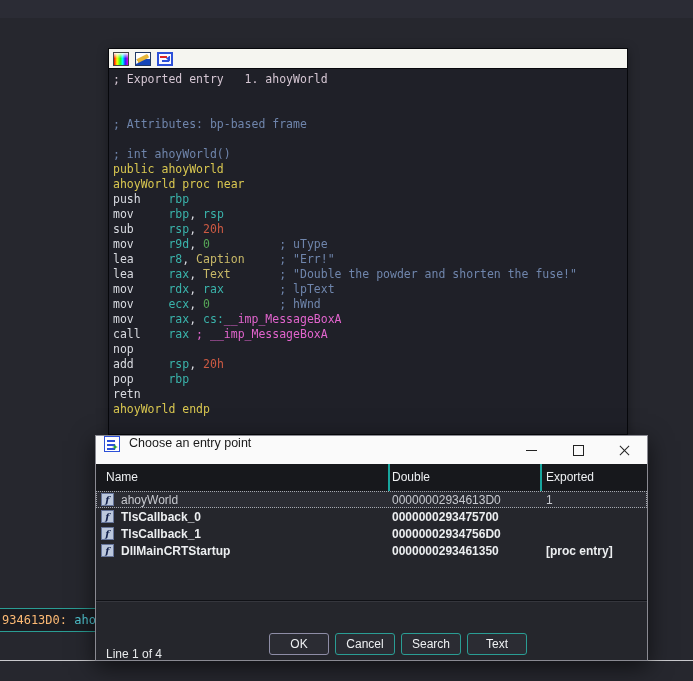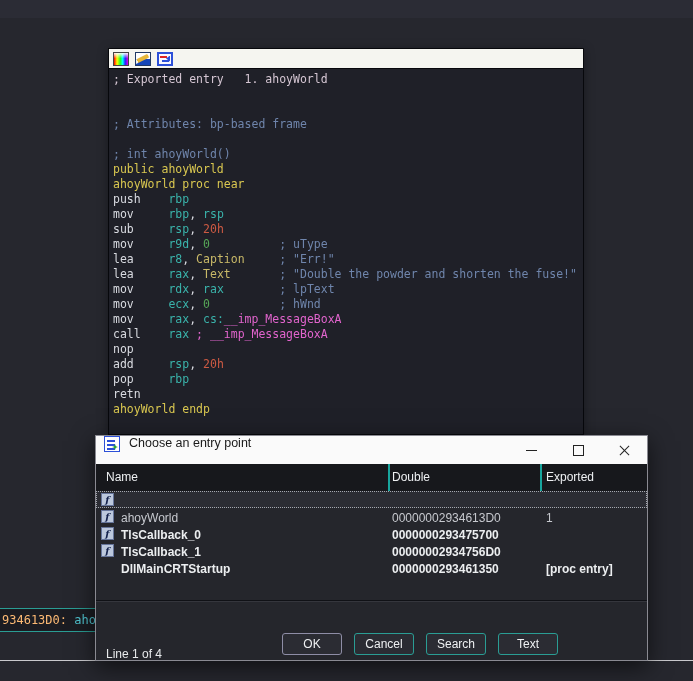--- a/index.html
+++ b/index.html
@@ -8,7 +8,7 @@
   .top-band{position:absolute;left:0;top:0;width:693px;height:18px;background:#2b2c35;}
 
   
-  #code-window{position:absolute;left:108px;top:48px;width:476px;height:387px;
+  #code-window{position:absolute;left:108px;top:48px;width:520px;height:387px;
                background:#1f2028;border:1px solid #07080c;box-sizing:border-box;
                box-shadow:0 2px 10px rgba(0,0,0,.35);}
   #code-titlebar{height:19px;background:#f5f5f0;border-bottom:1px solid #07080c;

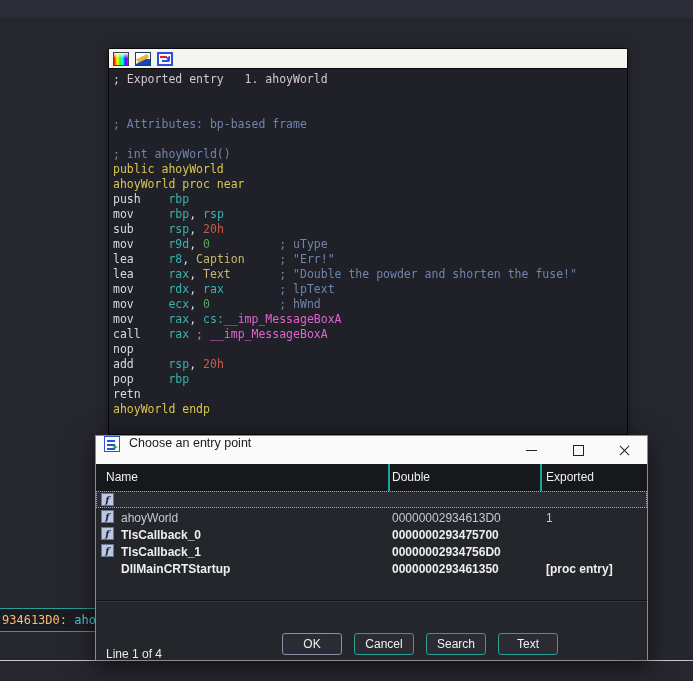--- a/index.html
+++ b/index.html
@@ -75,7 +75,7 @@
   .f-icon{position:absolute;left:5px;top:2px;width:13px;height:13px;background:#bcc8dd;
     border:1px solid #66759b;box-sizing:border-box;color:#14224d;text-align:center;
     font-family:"DejaVu Serif",serif;font-style:italic;font-weight:bold;font-size:10px;line-height:11px;}
-  .cell{position:absolute;top:20px;white-space:nowrap;}
+  .cell{position:absolute;top:2px;white-space:nowrap;}
   .cell.name{left:25px}.cell.addr{left:296px}.cell.ord{left:450px}
 
   #dlg-divider{position:absolute;left:0;right:0;top:164px;height:1px;background:#101116;border-bottom:1px solid #35363d;}

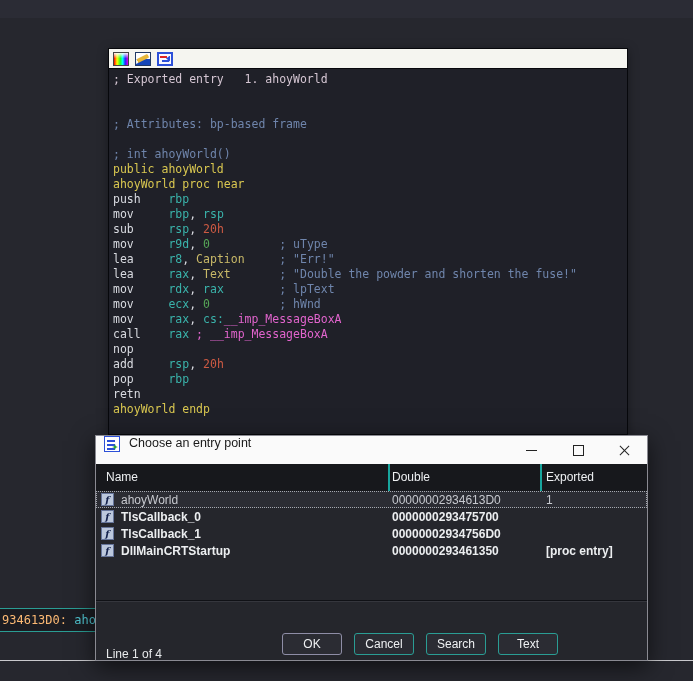--- a/index.html
+++ b/index.html
@@ -80,7 +80,7 @@
 
   #dlg-divider{position:absolute;left:0;right:0;top:164px;height:1px;background:#101116;border-bottom:1px solid #35363d;}
   #dlg-status{position:absolute;left:10px;top:171px;font-size:12px;color:#e8eaec;margin-top:40px;}
-  #dlg-buttons{position:absolute;left:146px;top:197px;display:flex;gap:12px;padding-left:40px;}
+  #dlg-buttons{position:absolute;left:133px;top:197px;display:flex;gap:6px;padding-left:40px;}
   .dlg-btn{width:60px;height:22px;background:#2b2c33;border:1px solid #2a9d94;border-radius:3px;
     color:#eef0f2;font-size:12px;font-family:"Liberation Sans",sans-serif;padding:0;}
   .dlg-btn.btn-default{border-color:#8e8da6;}

